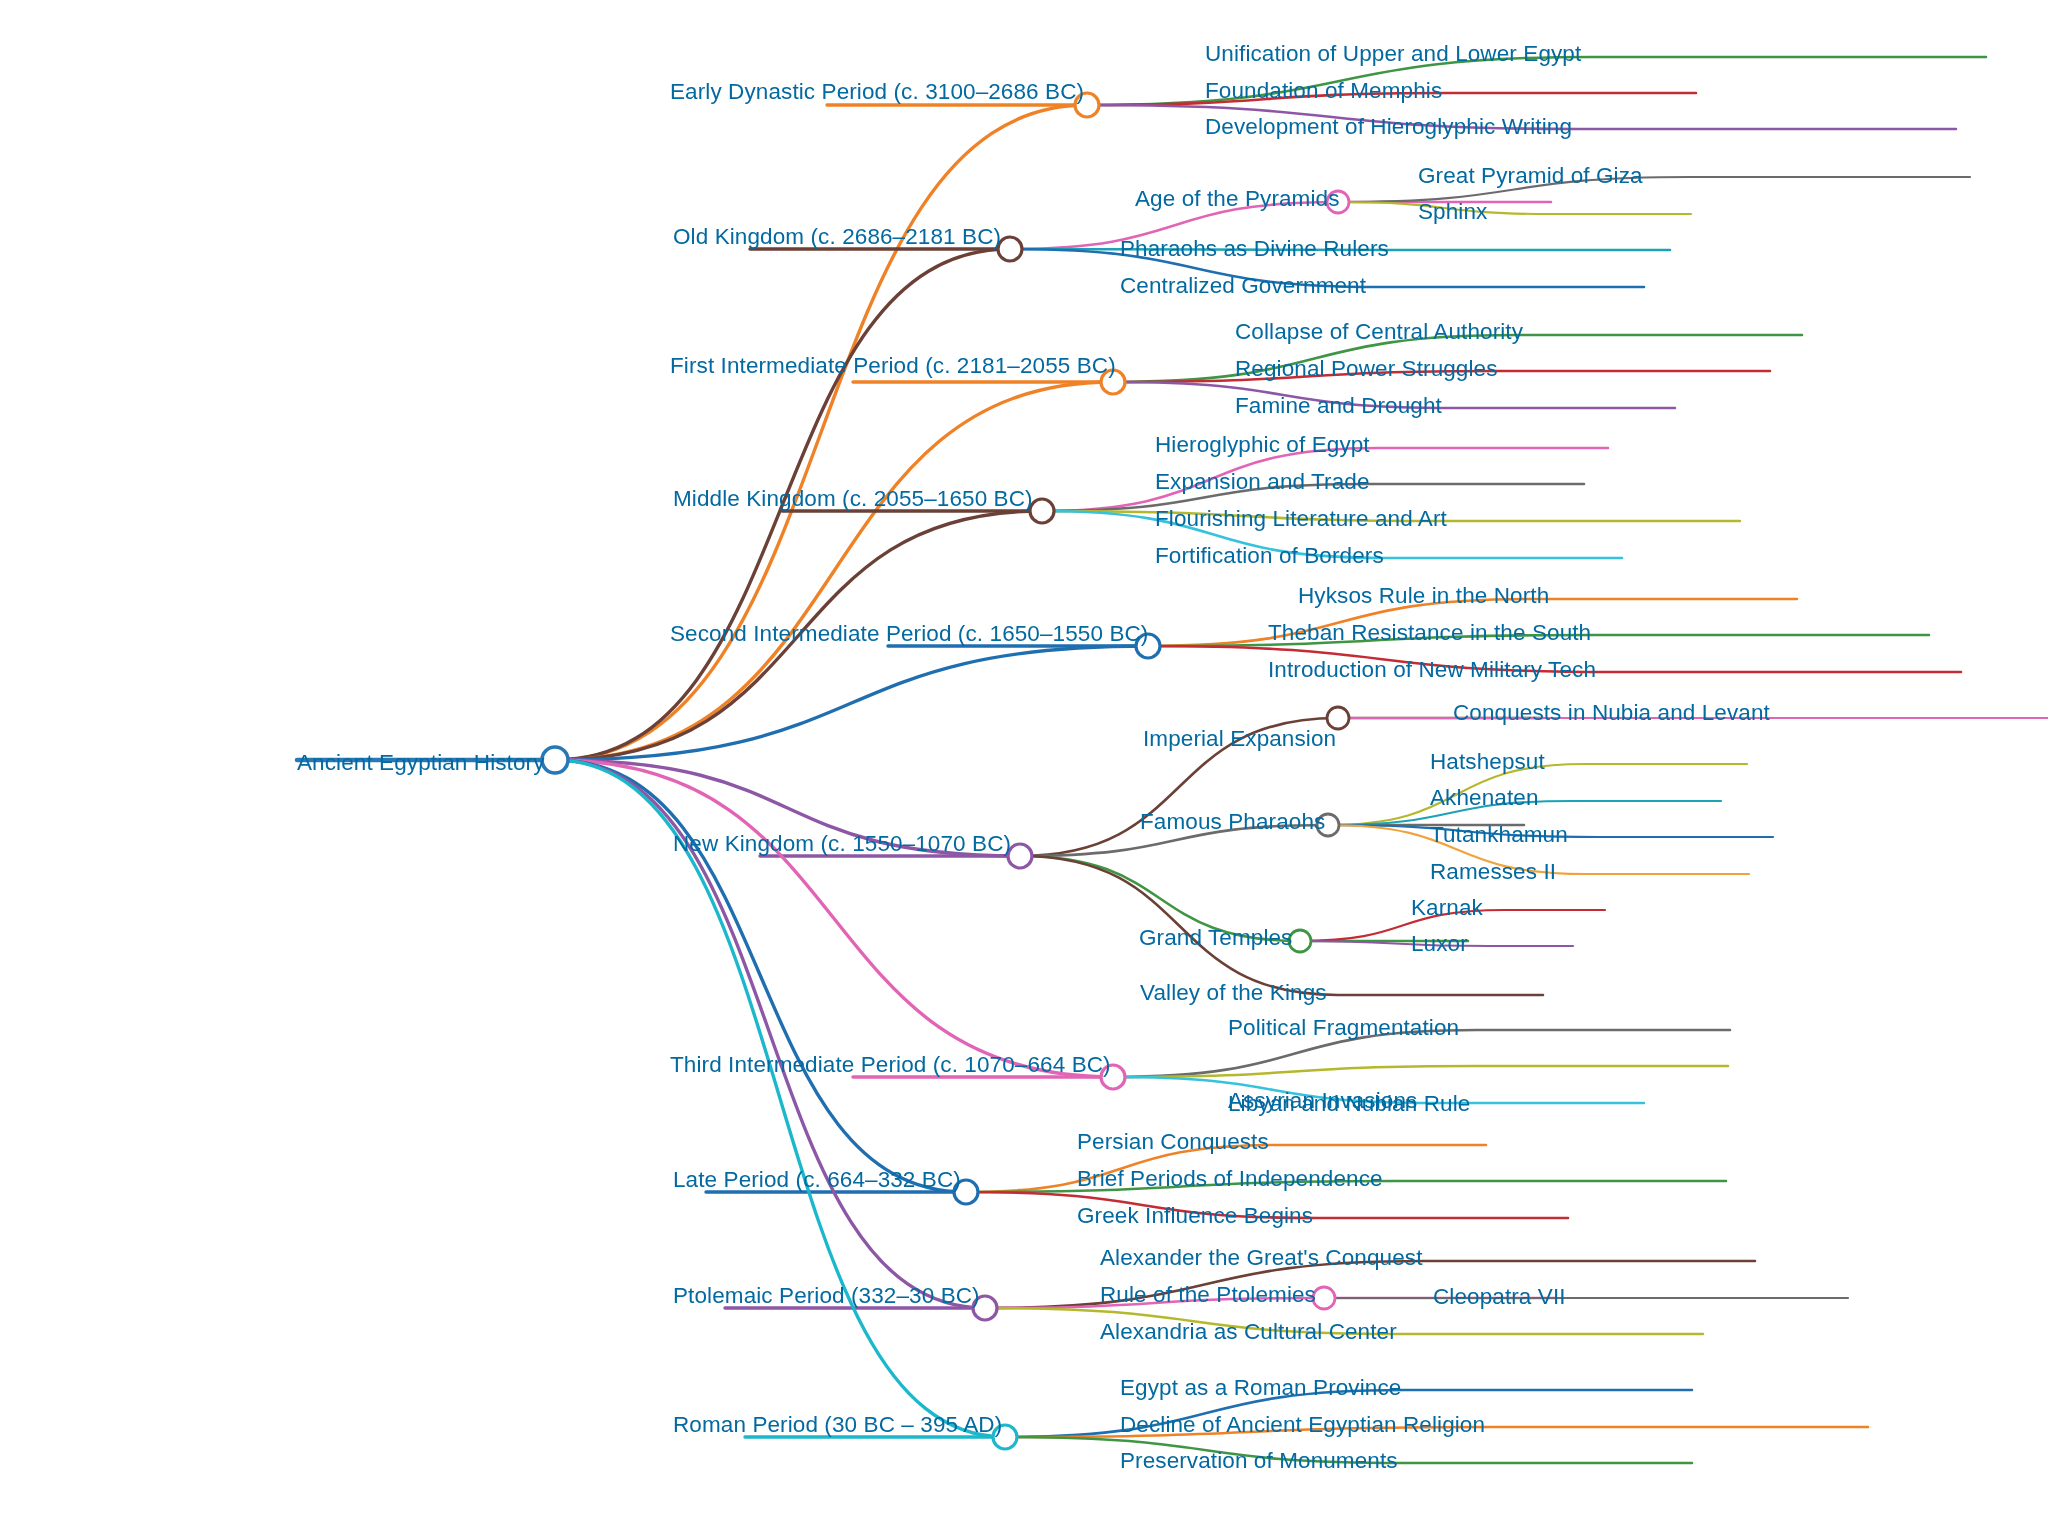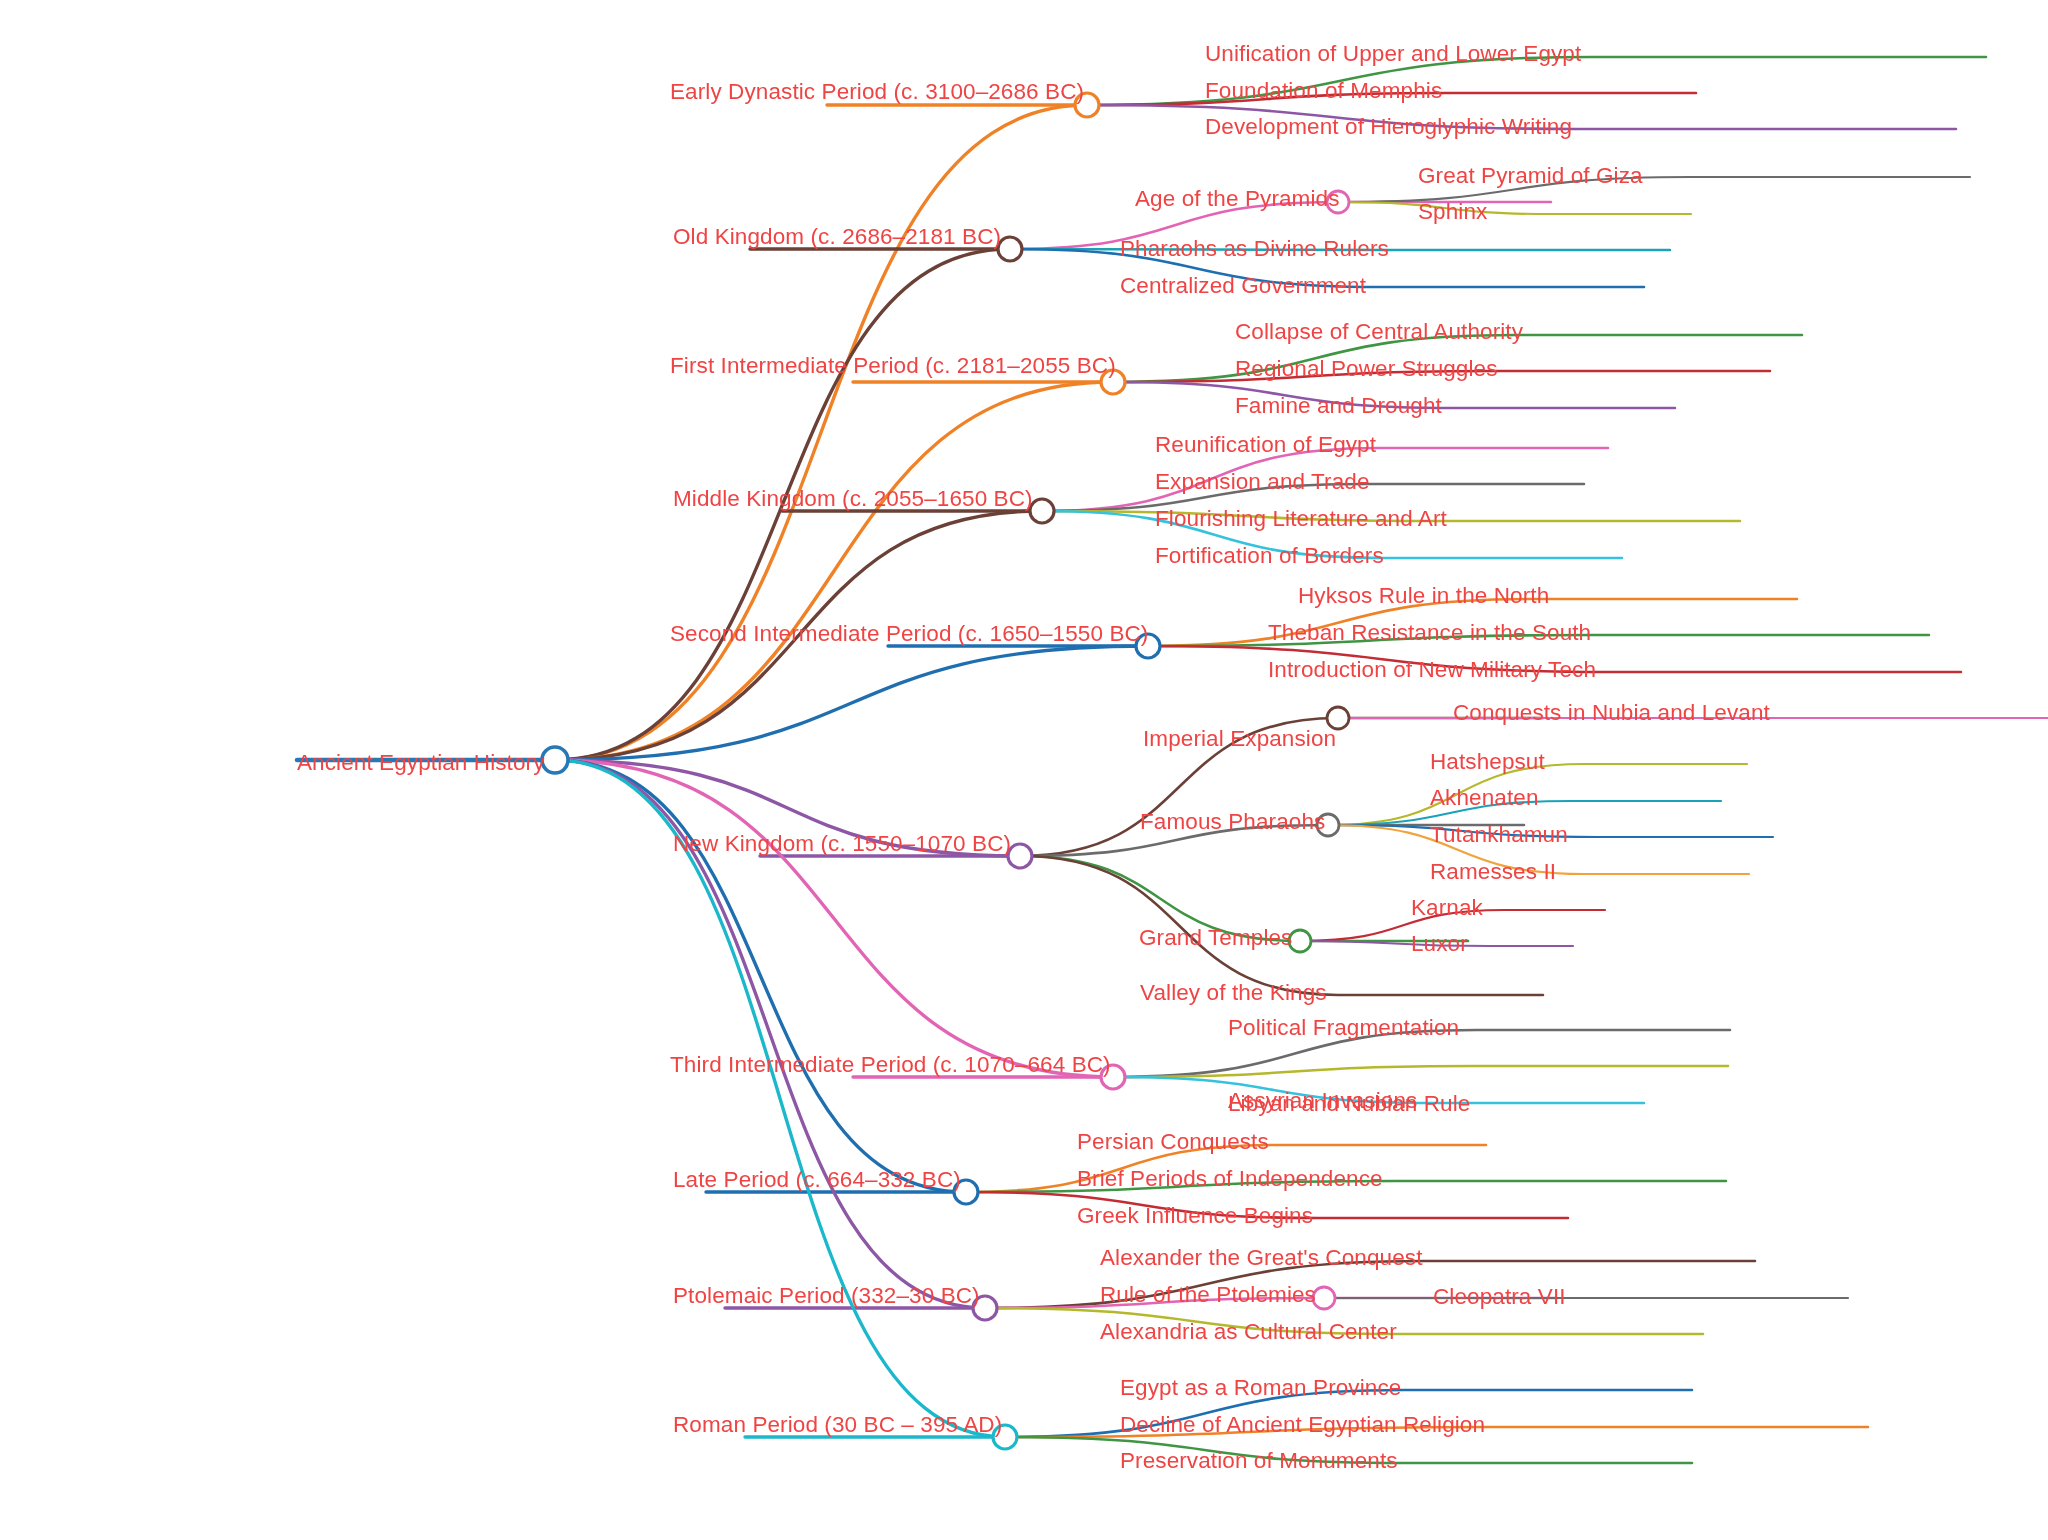--- a/index.html
+++ b/index.html
@@ -12,7 +12,7 @@
   .mm-label{
     position:absolute;
     font-size:22.5px;
-    color:#ef4444;
+    color:#0369a1;
     white-space:nowrap;
     line-height:1;
     letter-spacing:0.1px;

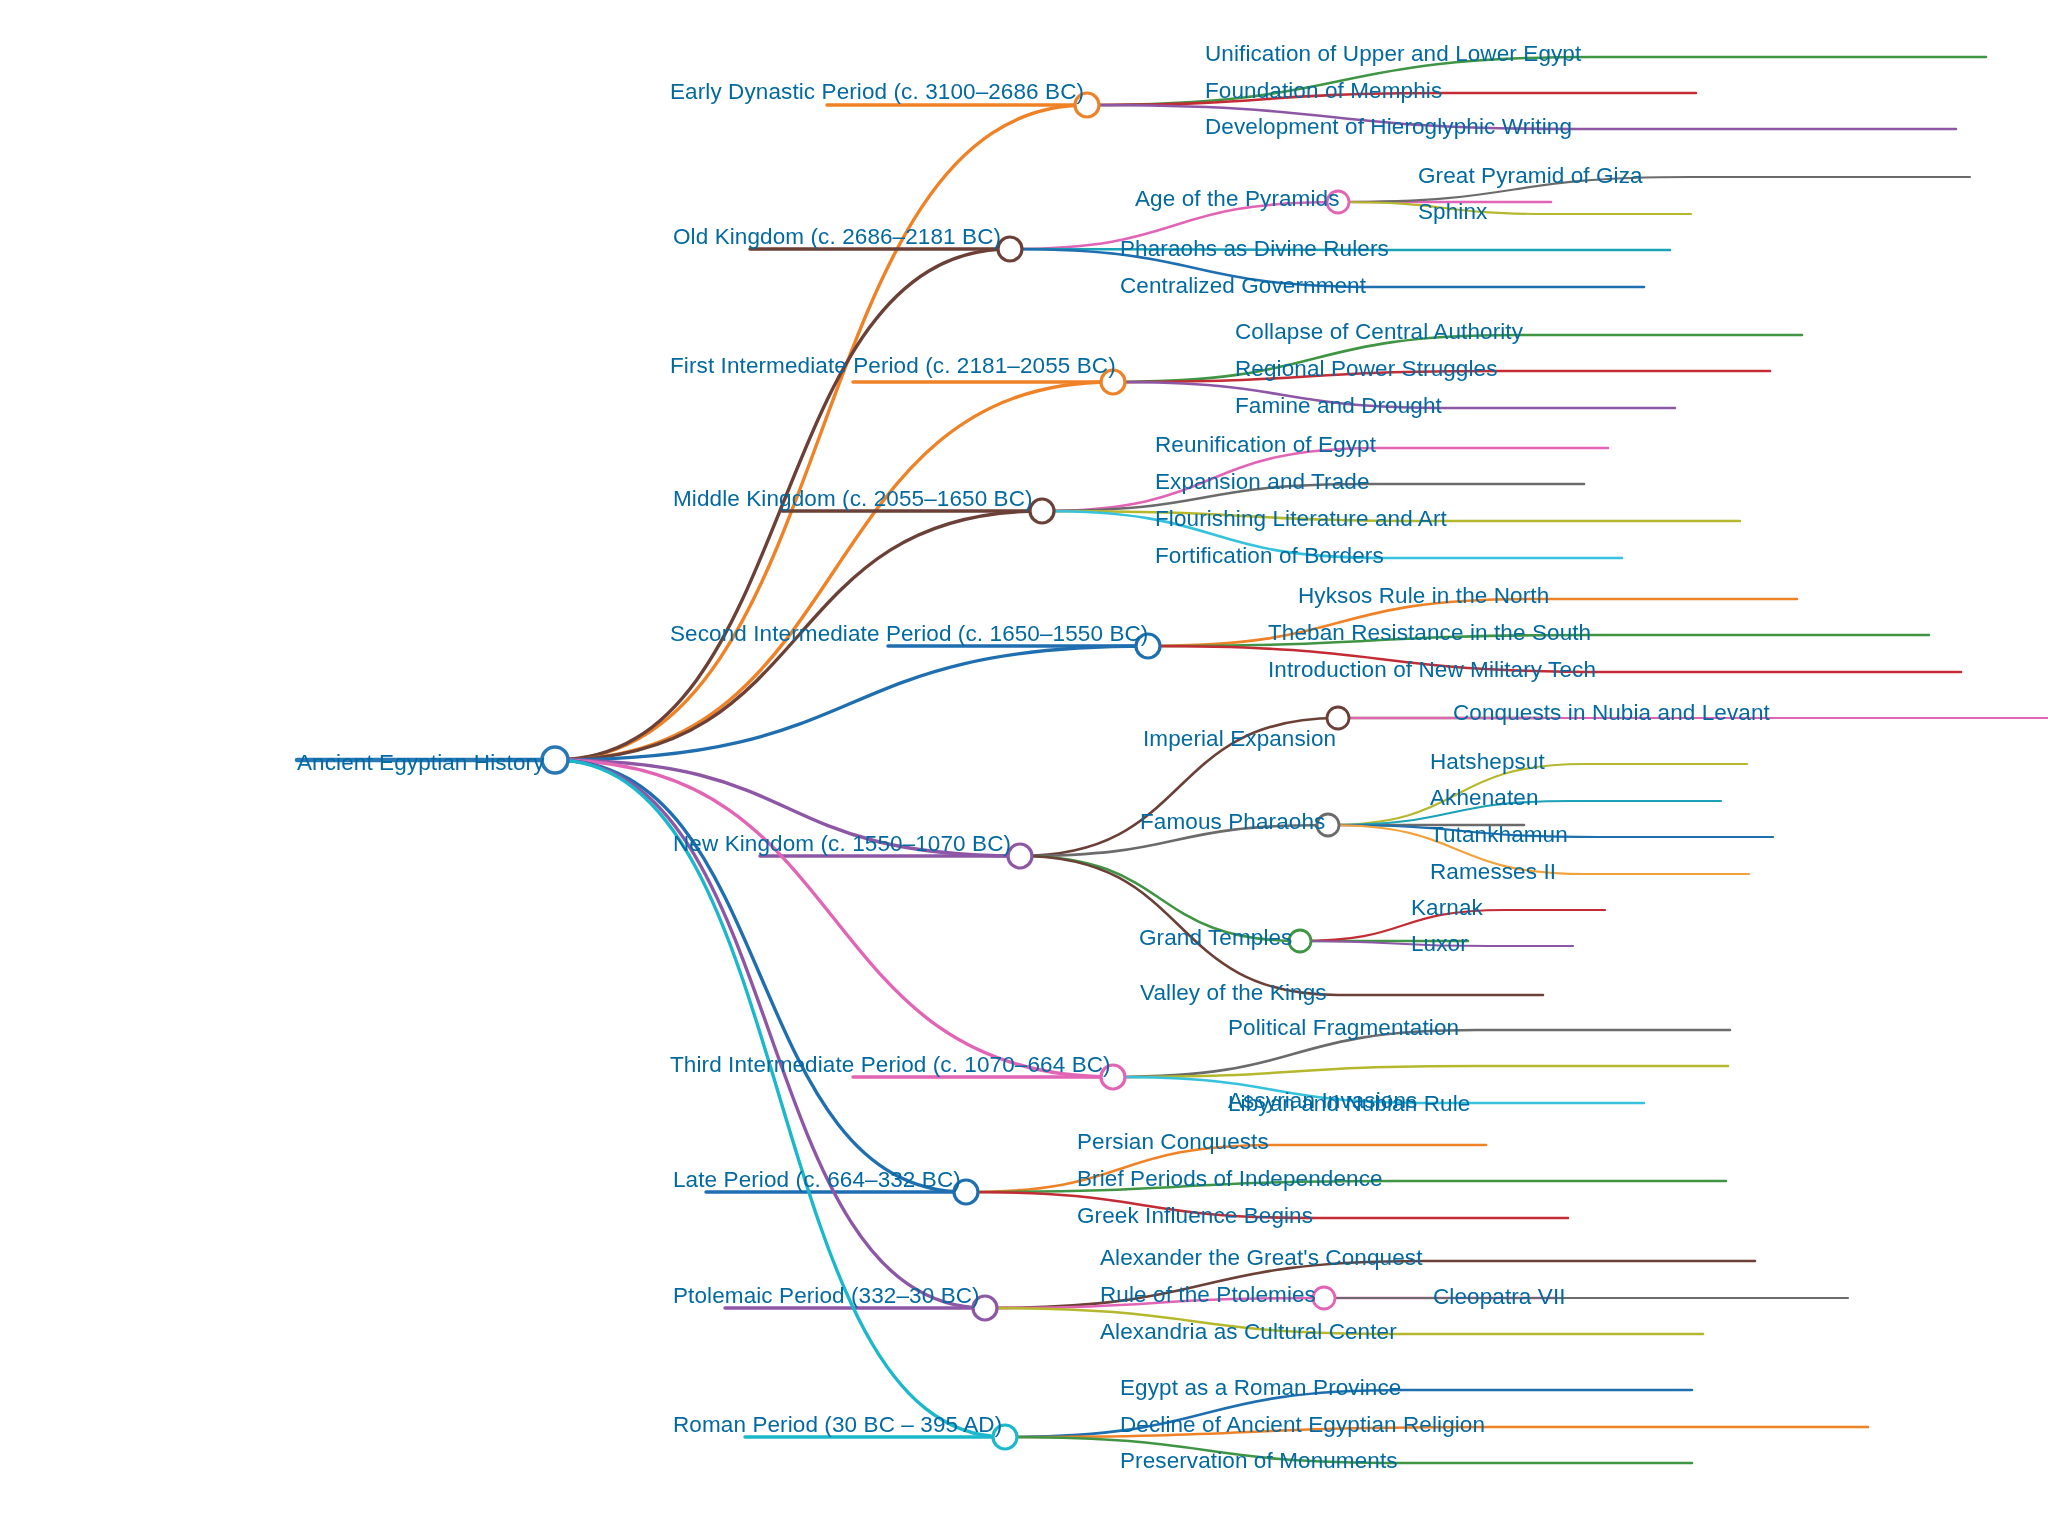--- a/index.html
+++ b/index.html
@@ -132,7 +132,7 @@
       <div class="mm-label" style="left: 1235px; top: 358px;">Regional Power Struggles</div>
       <div class="mm-label" style="left: 1235px; top: 395px;">Famine and Drought</div>
       <div class="mm-label" style="left: 673px; top: 488px;">Middle Kingdom (c. 2055–1650 BC)</div>
-      <div class="mm-label" style="left: 1155px; top: 434px;">Reunification of Egypt</div>
+      <div class="mm-label" style="left: 1155px; top: 434px;">Hieroglyphic of Egypt</div>
       <div class="mm-label" style="left: 1155px; top: 471px;">Expansion and Trade</div>
       <div class="mm-label" style="left: 1155px; top: 508px;">Flourishing Literature and Art</div>
       <div class="mm-label" style="left: 1155px; top: 545px;">Fortification of Borders</div>

